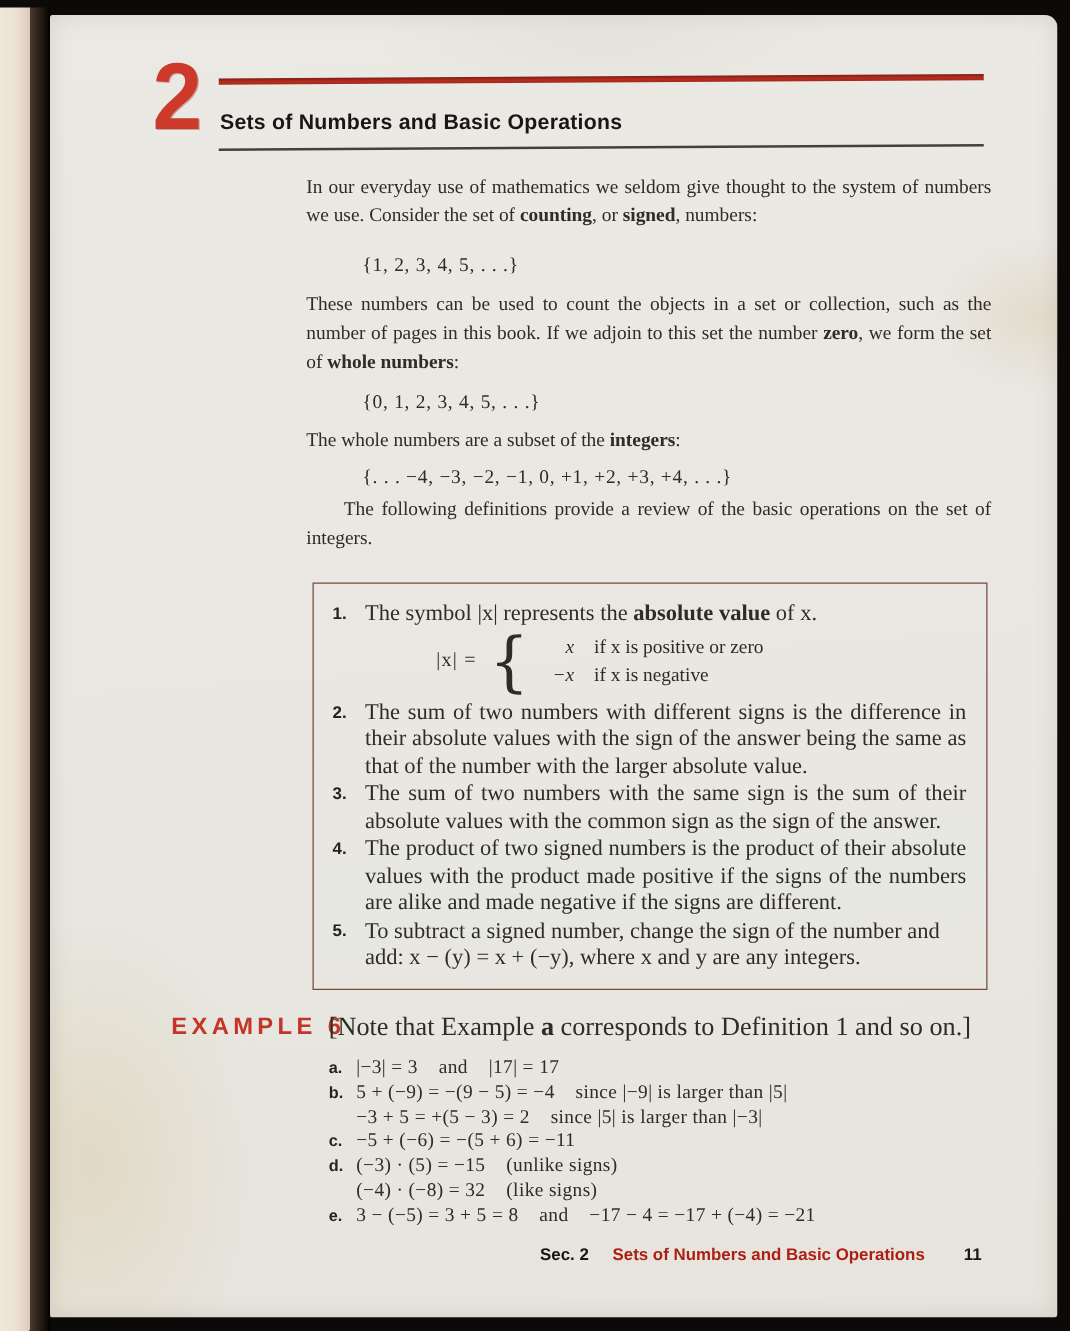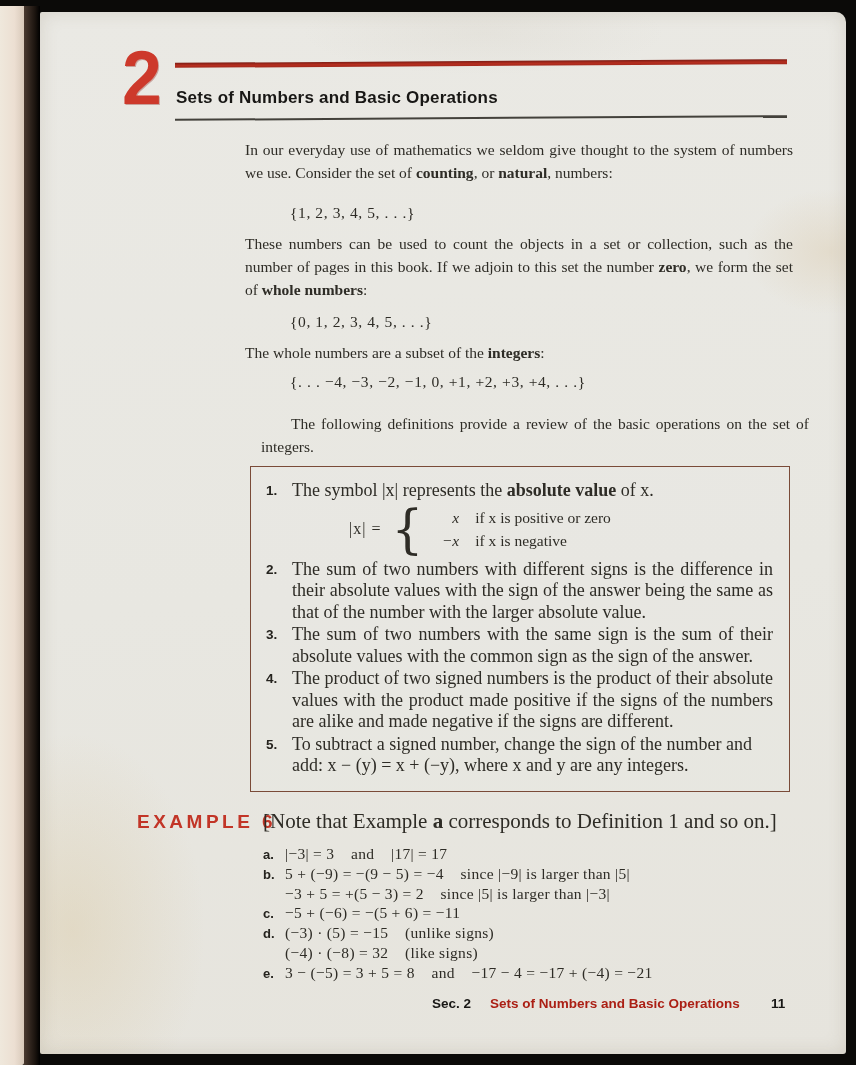--- a/index.html
+++ b/index.html
@@ -125,7 +125,7 @@
   <div class="chapter-title">Sets of Numbers and Basic Operations</div>
   <div class="title-underline"></div>
 
-  <p class="col bodytext just" style="top:126px;margin:0;"><span>In our everyday use of mathematics we seldom give thought to the system of numbers we use. Consider the set of </span><span class="bseg">counting</span><span>, or </span><span class="bseg">natural</span><span>, numbers:</span></p>
+  <p class="col bodytext just" style="top:126px;margin:0;"><span>In our everyday use of mathematics we seldom give thought to the system of numbers we use. Consider the set of </span><span class="bseg">counting</span><span>, or </span><span class="bseg">signed</span><span>, numbers:</span></p>
   <div class="set-line" style="top:192px;">{1, 2, 3, 4, 5, . . .}</div>
 
   <p class="col bodytext just" style="top:220px;margin:0;"><span>These numbers can be used to count the objects in a set or collection, such as the number of pages in this book. If we adjoin to this set the number </span><span class="bseg">zero</span><span>, we form the set of </span><span class="bseg">whole numbers</span><span>:</span></p>

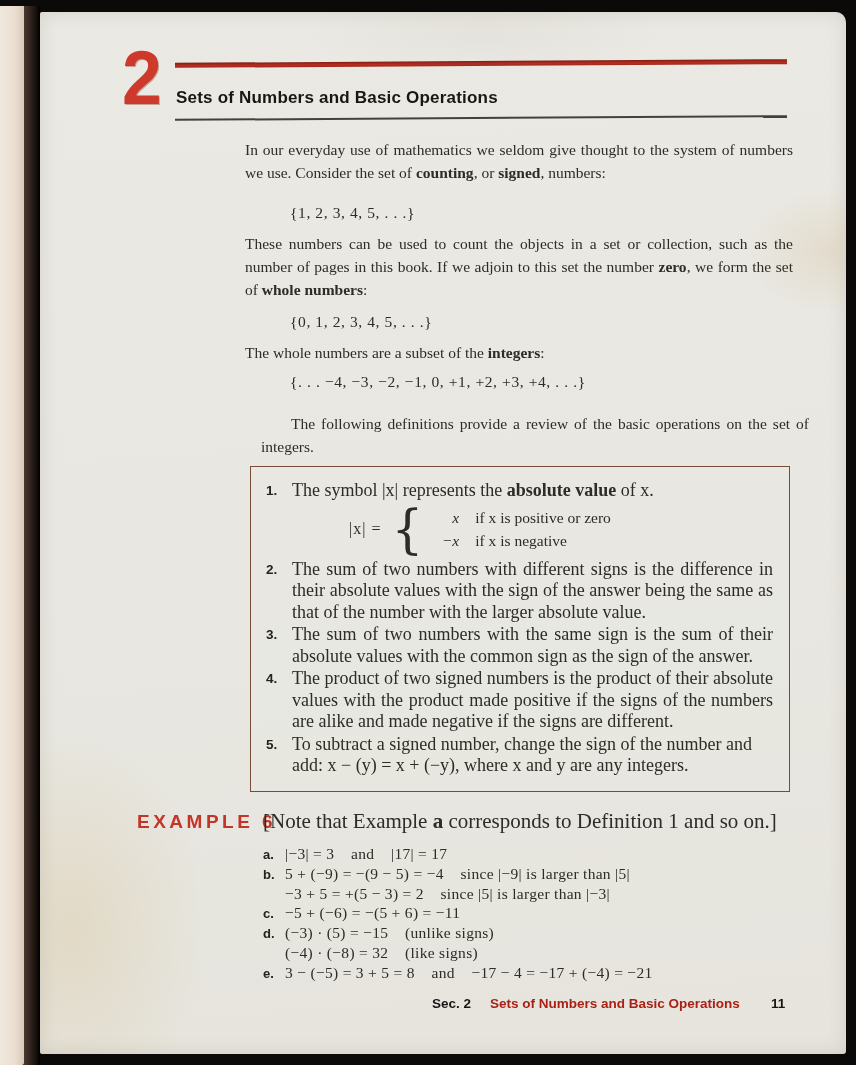--- a/index.html
+++ b/index.html
@@ -134,7 +134,7 @@
   <p class="col bodytext" style="top:329px;margin:0;"><span>The whole numbers are a subset of the </span><span class="bseg">integers</span><span>:</span></p>
   <div class="set-line" style="top:361px;">{. . . −4, −3, −2, −1, 0, +1, +2, +3, +4, . . .}</div>
 
-  <p class="col bodytext just indent" style="top:384px;margin:16px;">The following definitions provide a review of the basic operations on the set of integers.</p>
+  <p class="col bodytext just indent" style="top:384px;margin:0;">The following definitions provide a review of the basic operations on the set of integers.</p>
 
   <div class="defbox">
     <div class="def-item">

